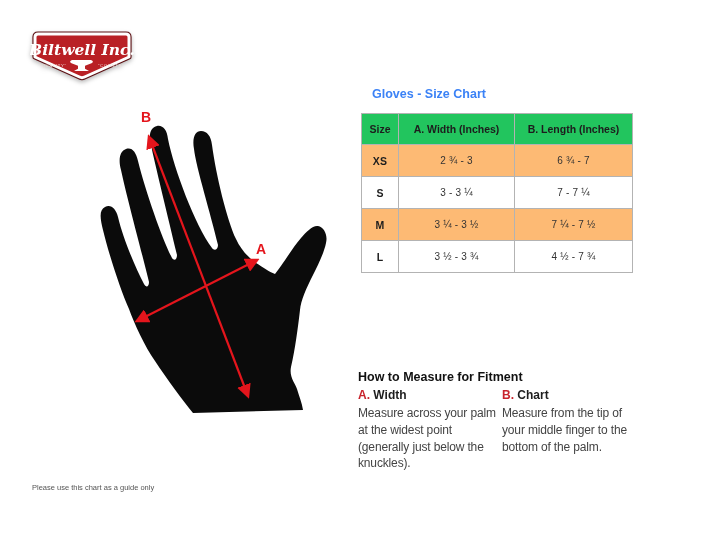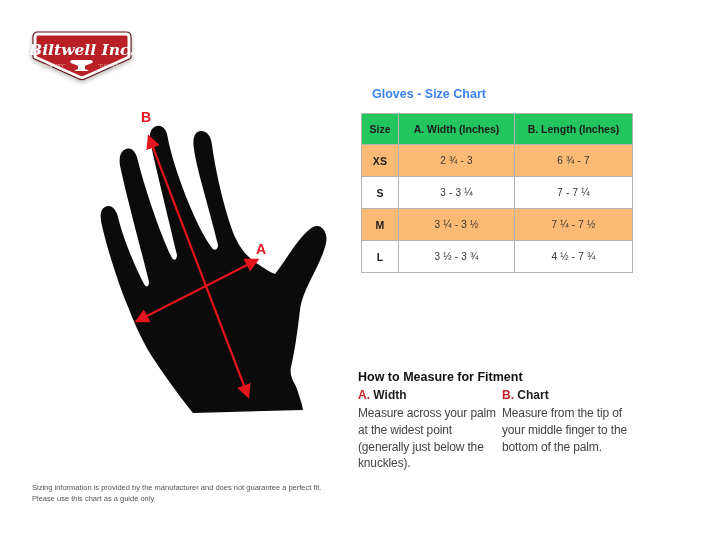--- a/index.html
+++ b/index.html
@@ -145,7 +145,6 @@
 </div>
 
 <div class="footer-note">
-  <div>Sizing information is provided by the manufacturer and does not guarantee a perfect fit.</div>
   <div>Please use this chart as a guide only</div>
 </div>
 

